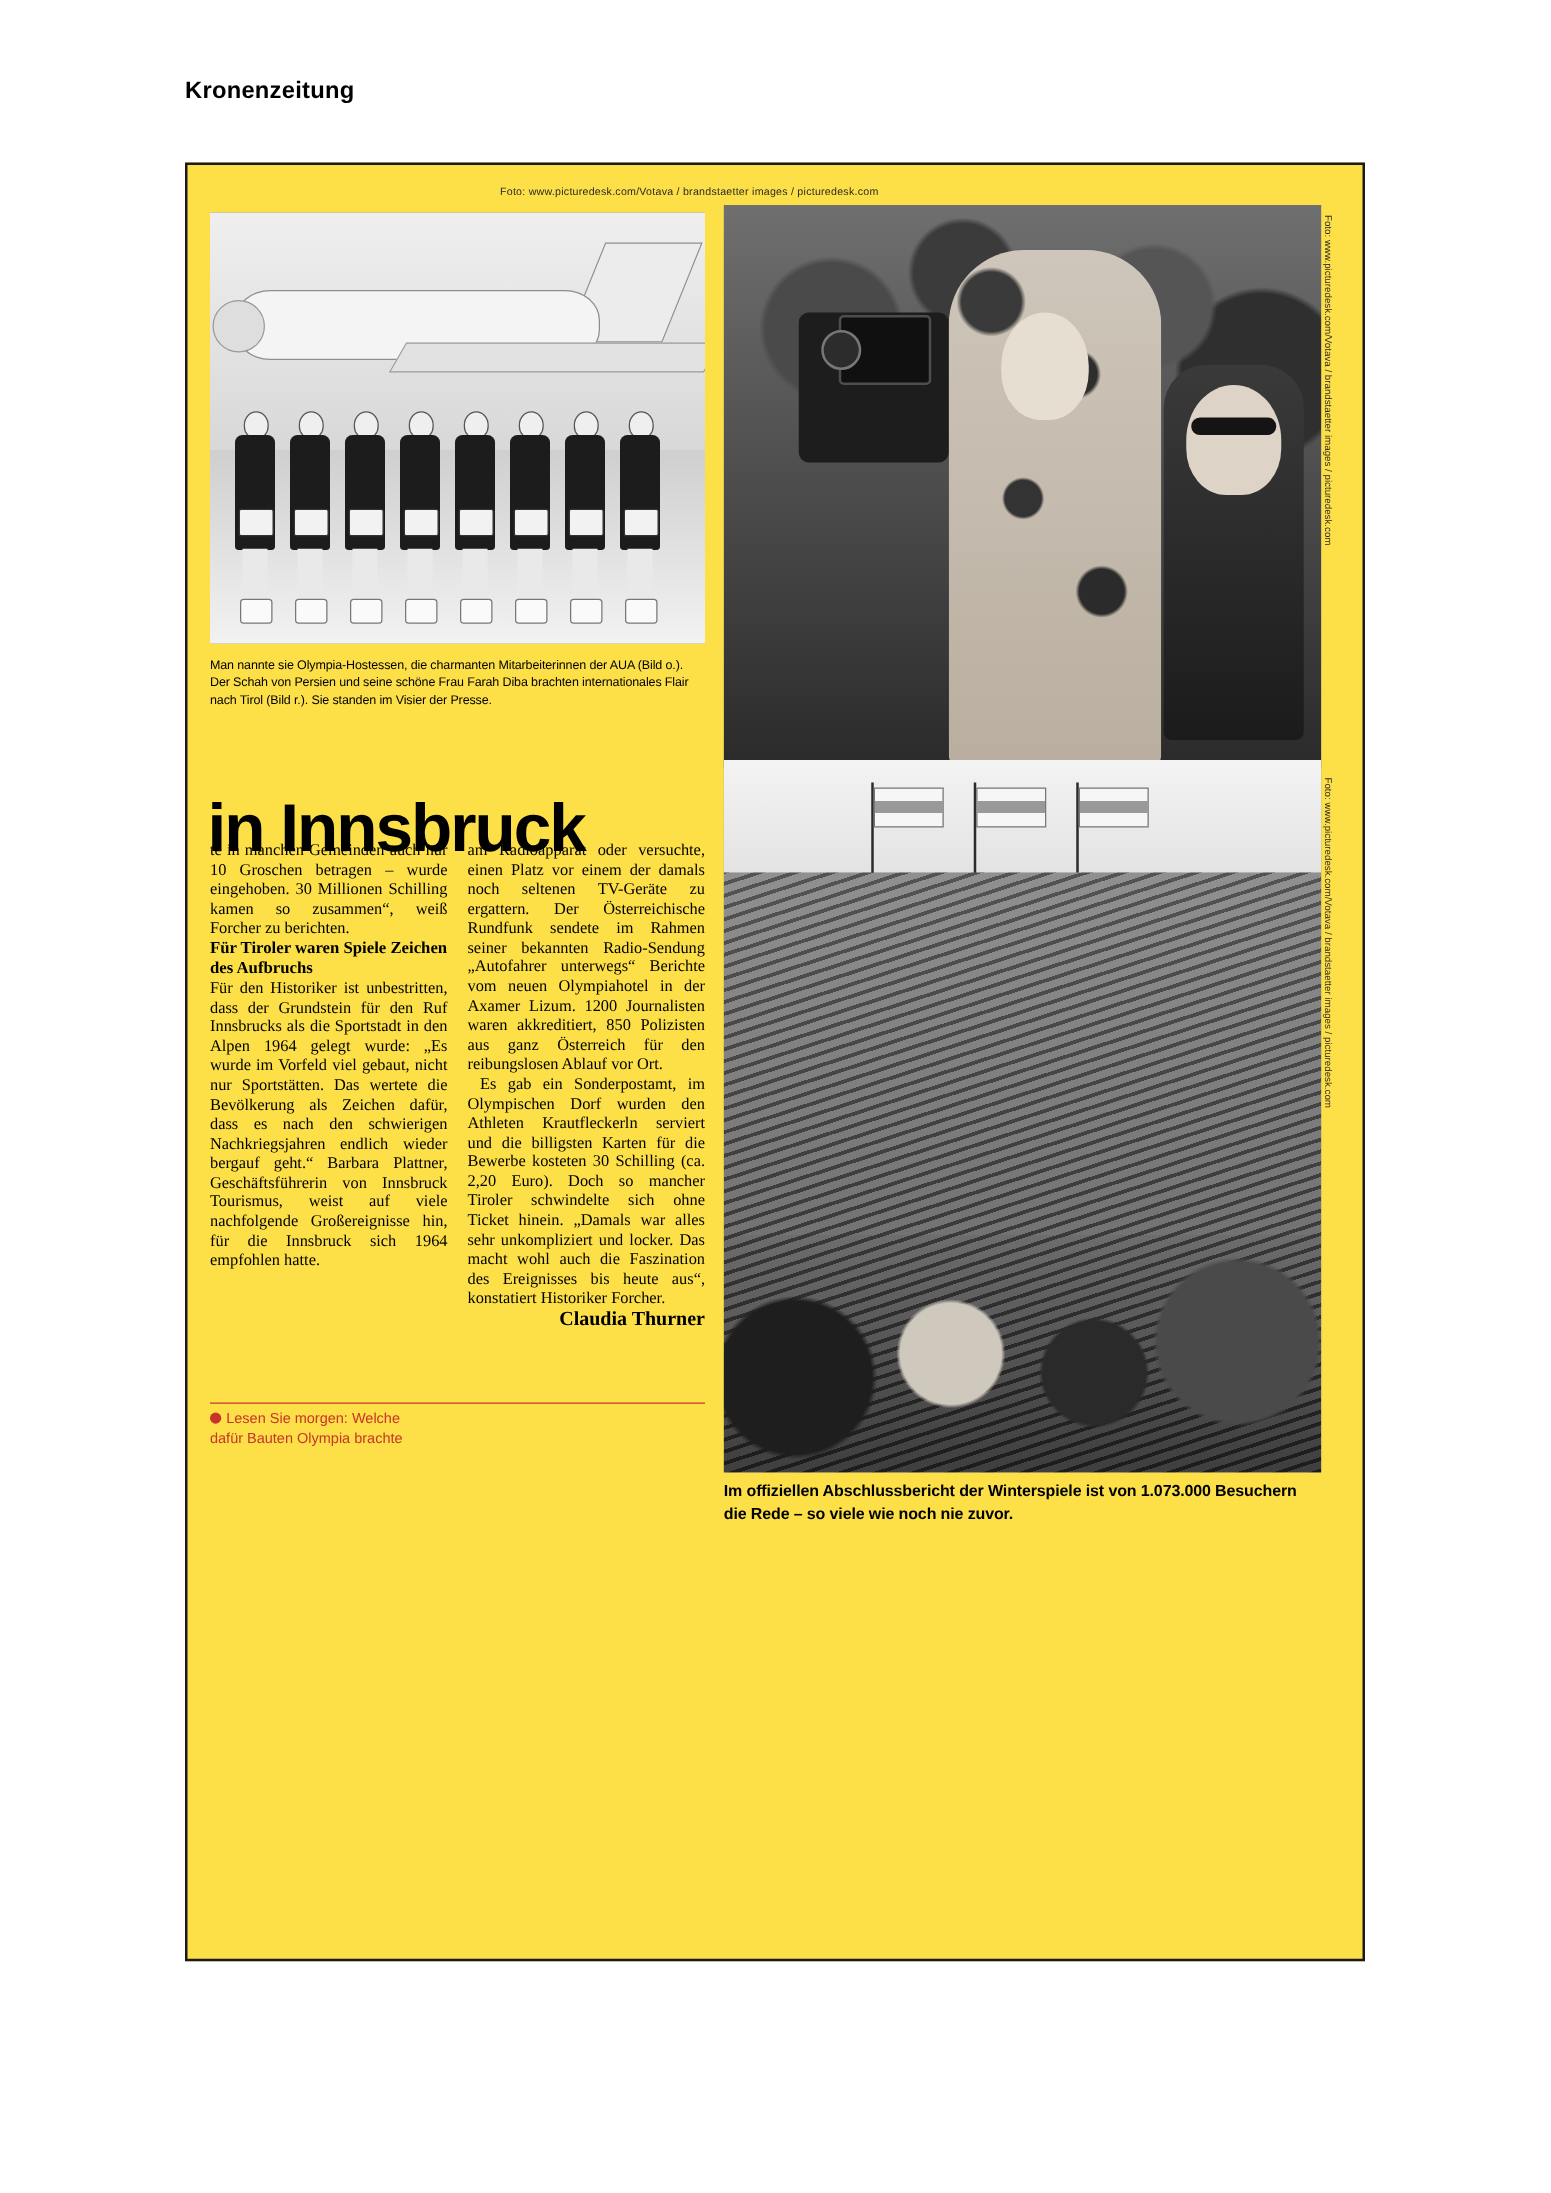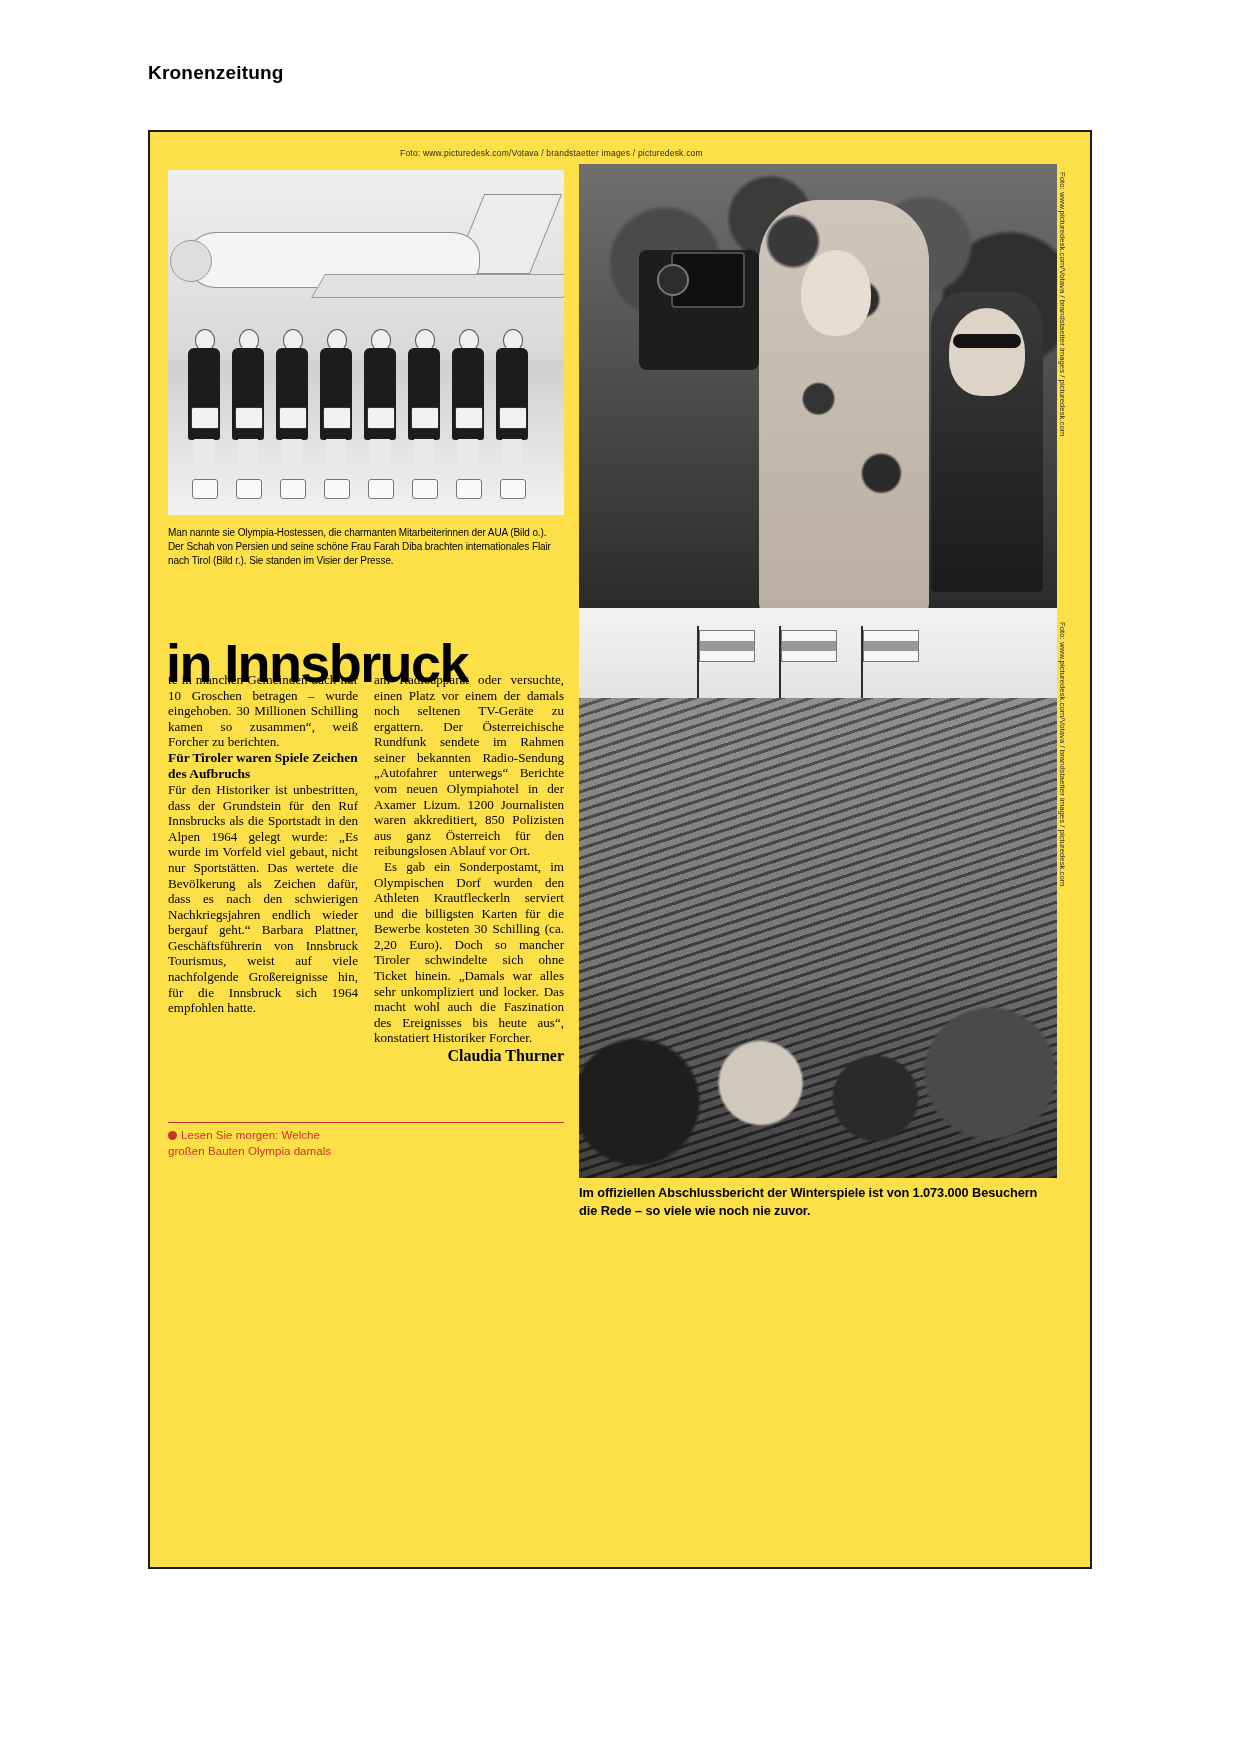--- a/index.html
+++ b/index.html
@@ -431,7 +431,7 @@
 
       <div class="teaser">
         <span class="bullet"></span><span>Lesen Sie morgen: Welche</span><br>
-        <span>großen Bauten Olympia damals</span>
+        <span>dafür Bauten Olympia brachte</span>
       </div>
 
       <div class="photo ph-stand">

